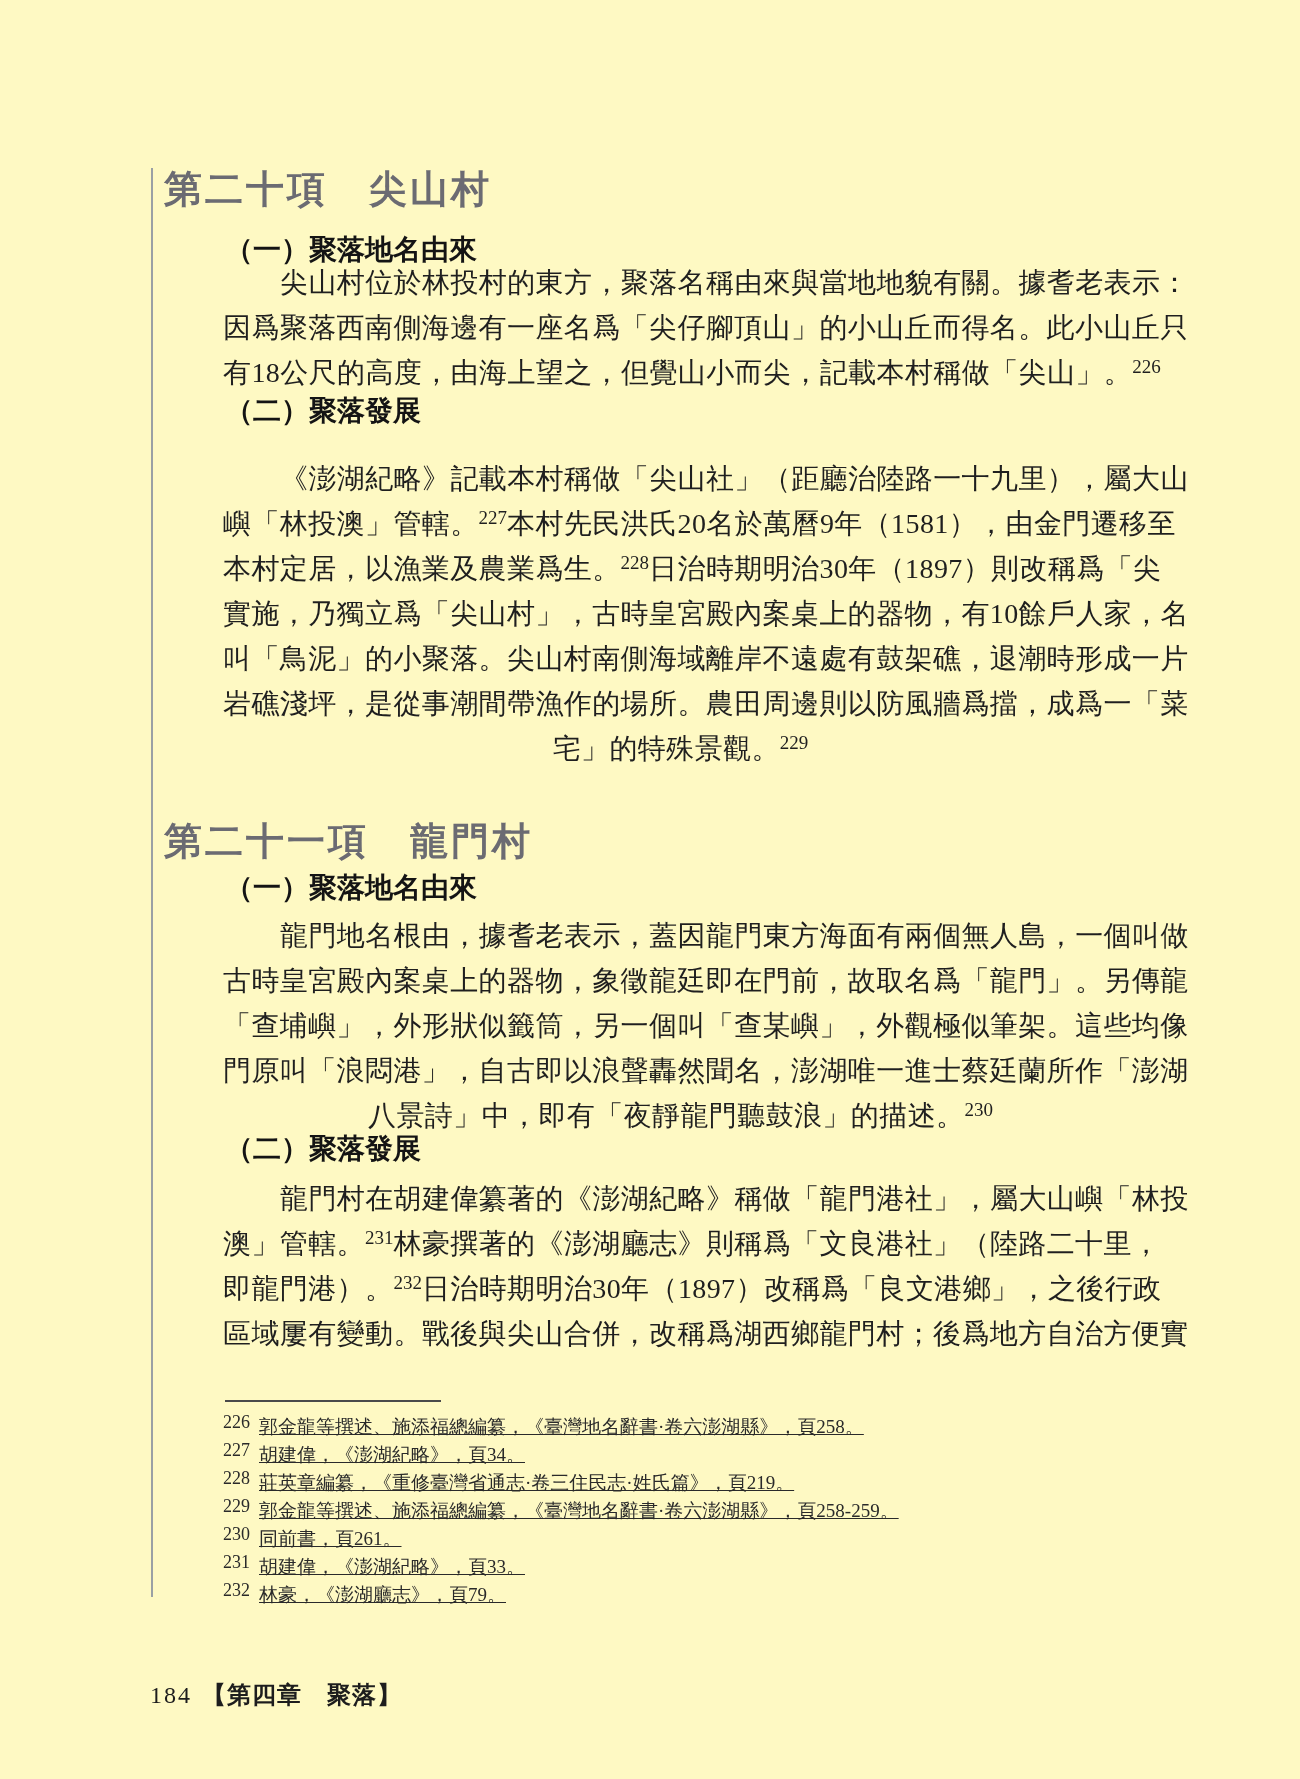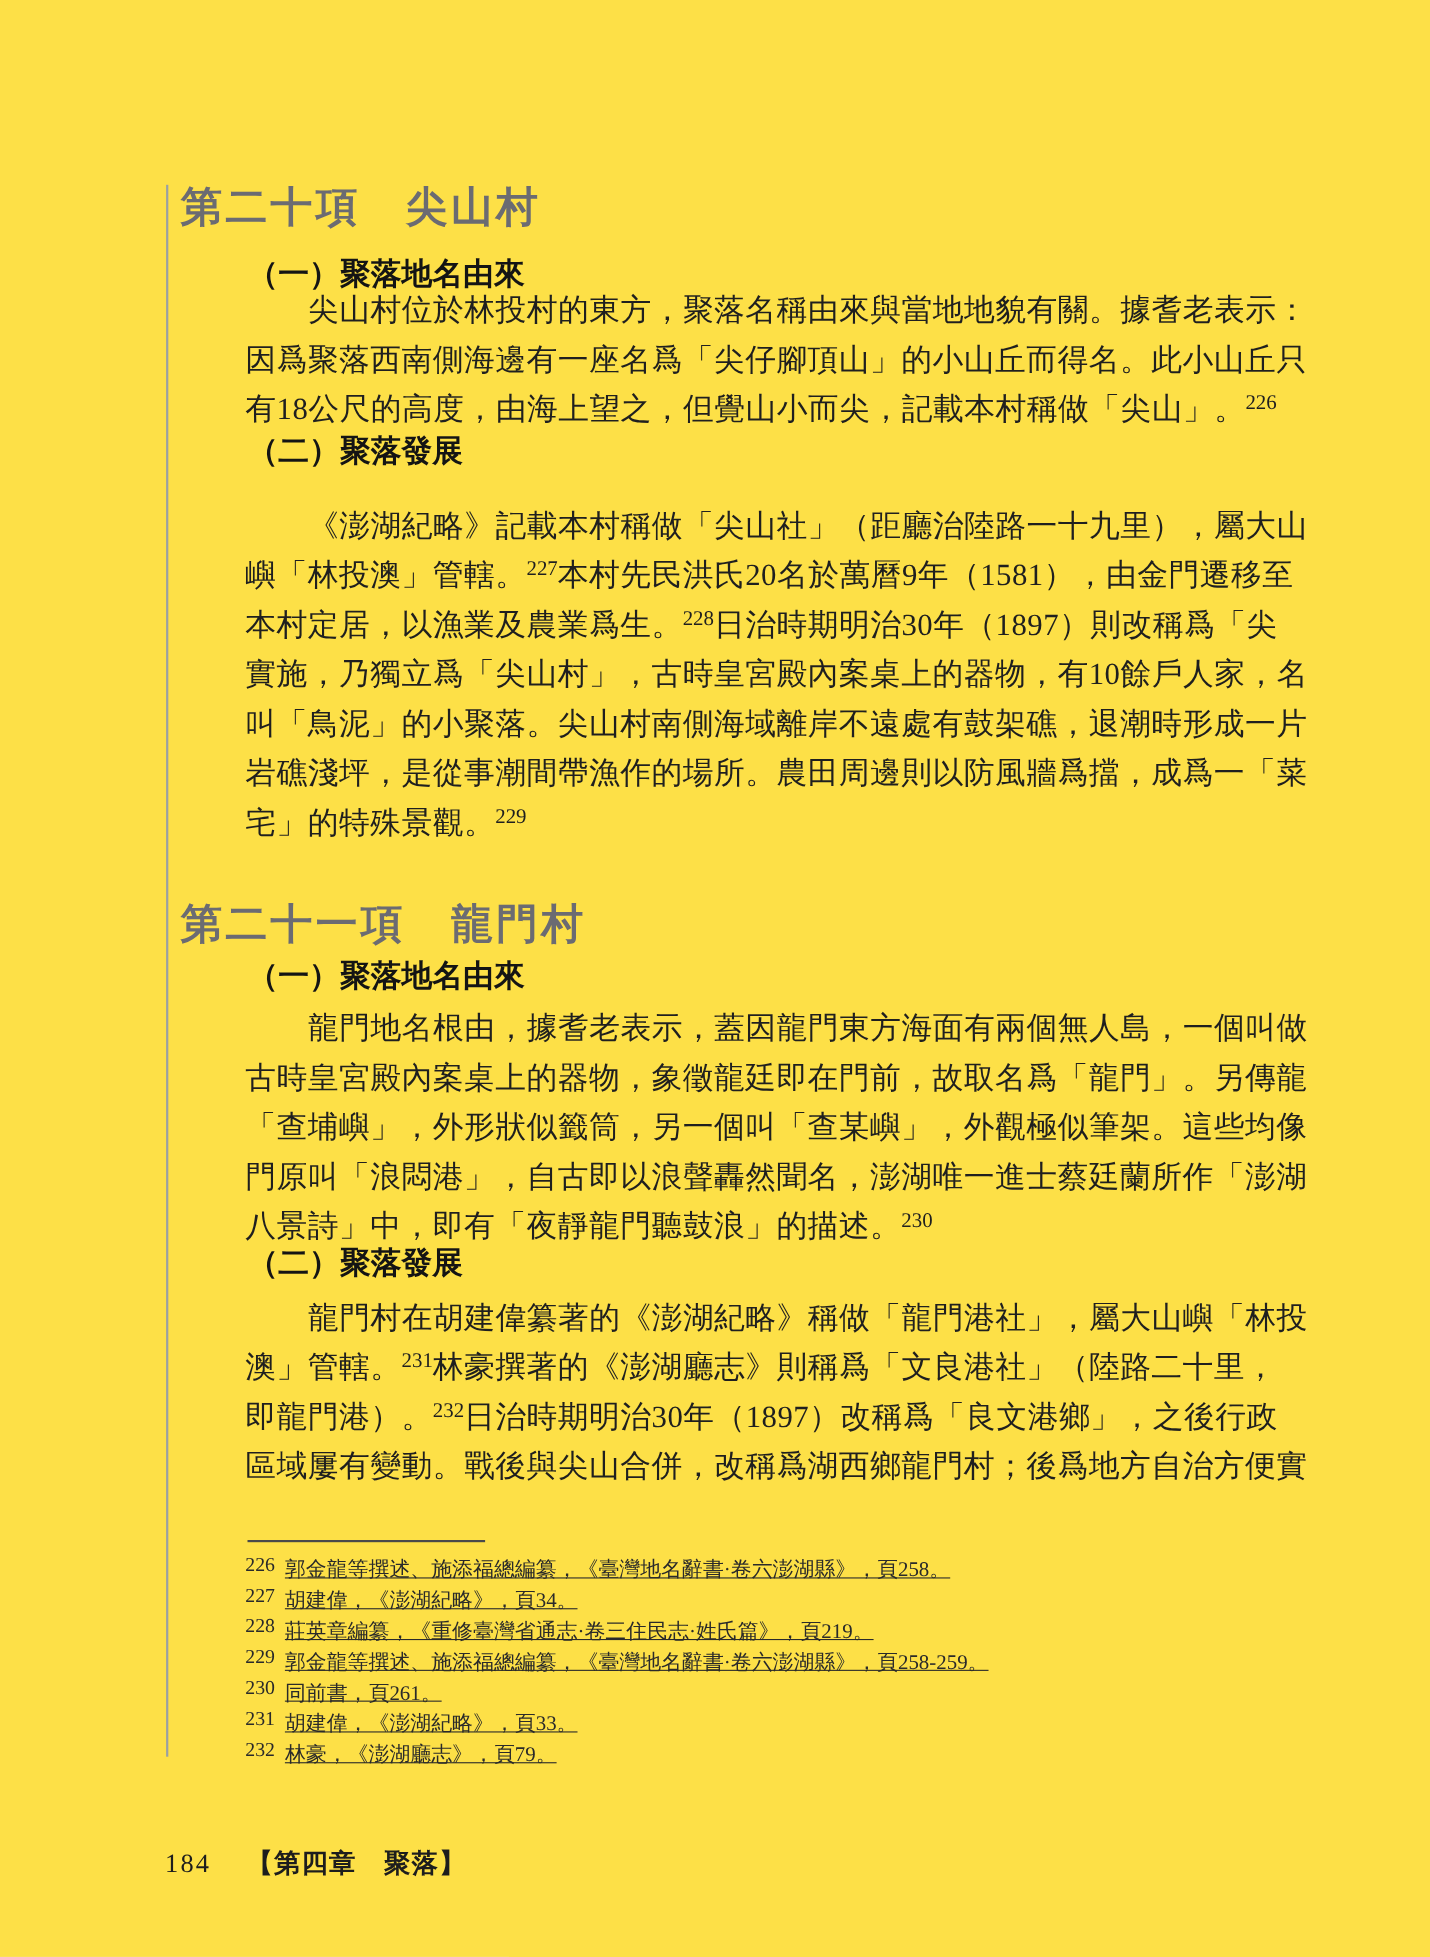--- a/index.html
+++ b/index.html
@@ -6,7 +6,7 @@
   .page{
     position:relative;
     width:1300px;height:1779px;
-    background:#fde047;
+    background:#fef9c3;
     margin:0 auto;
     overflow:hidden;
     font-family:"Liberation Serif","DejaVu Serif",serif;

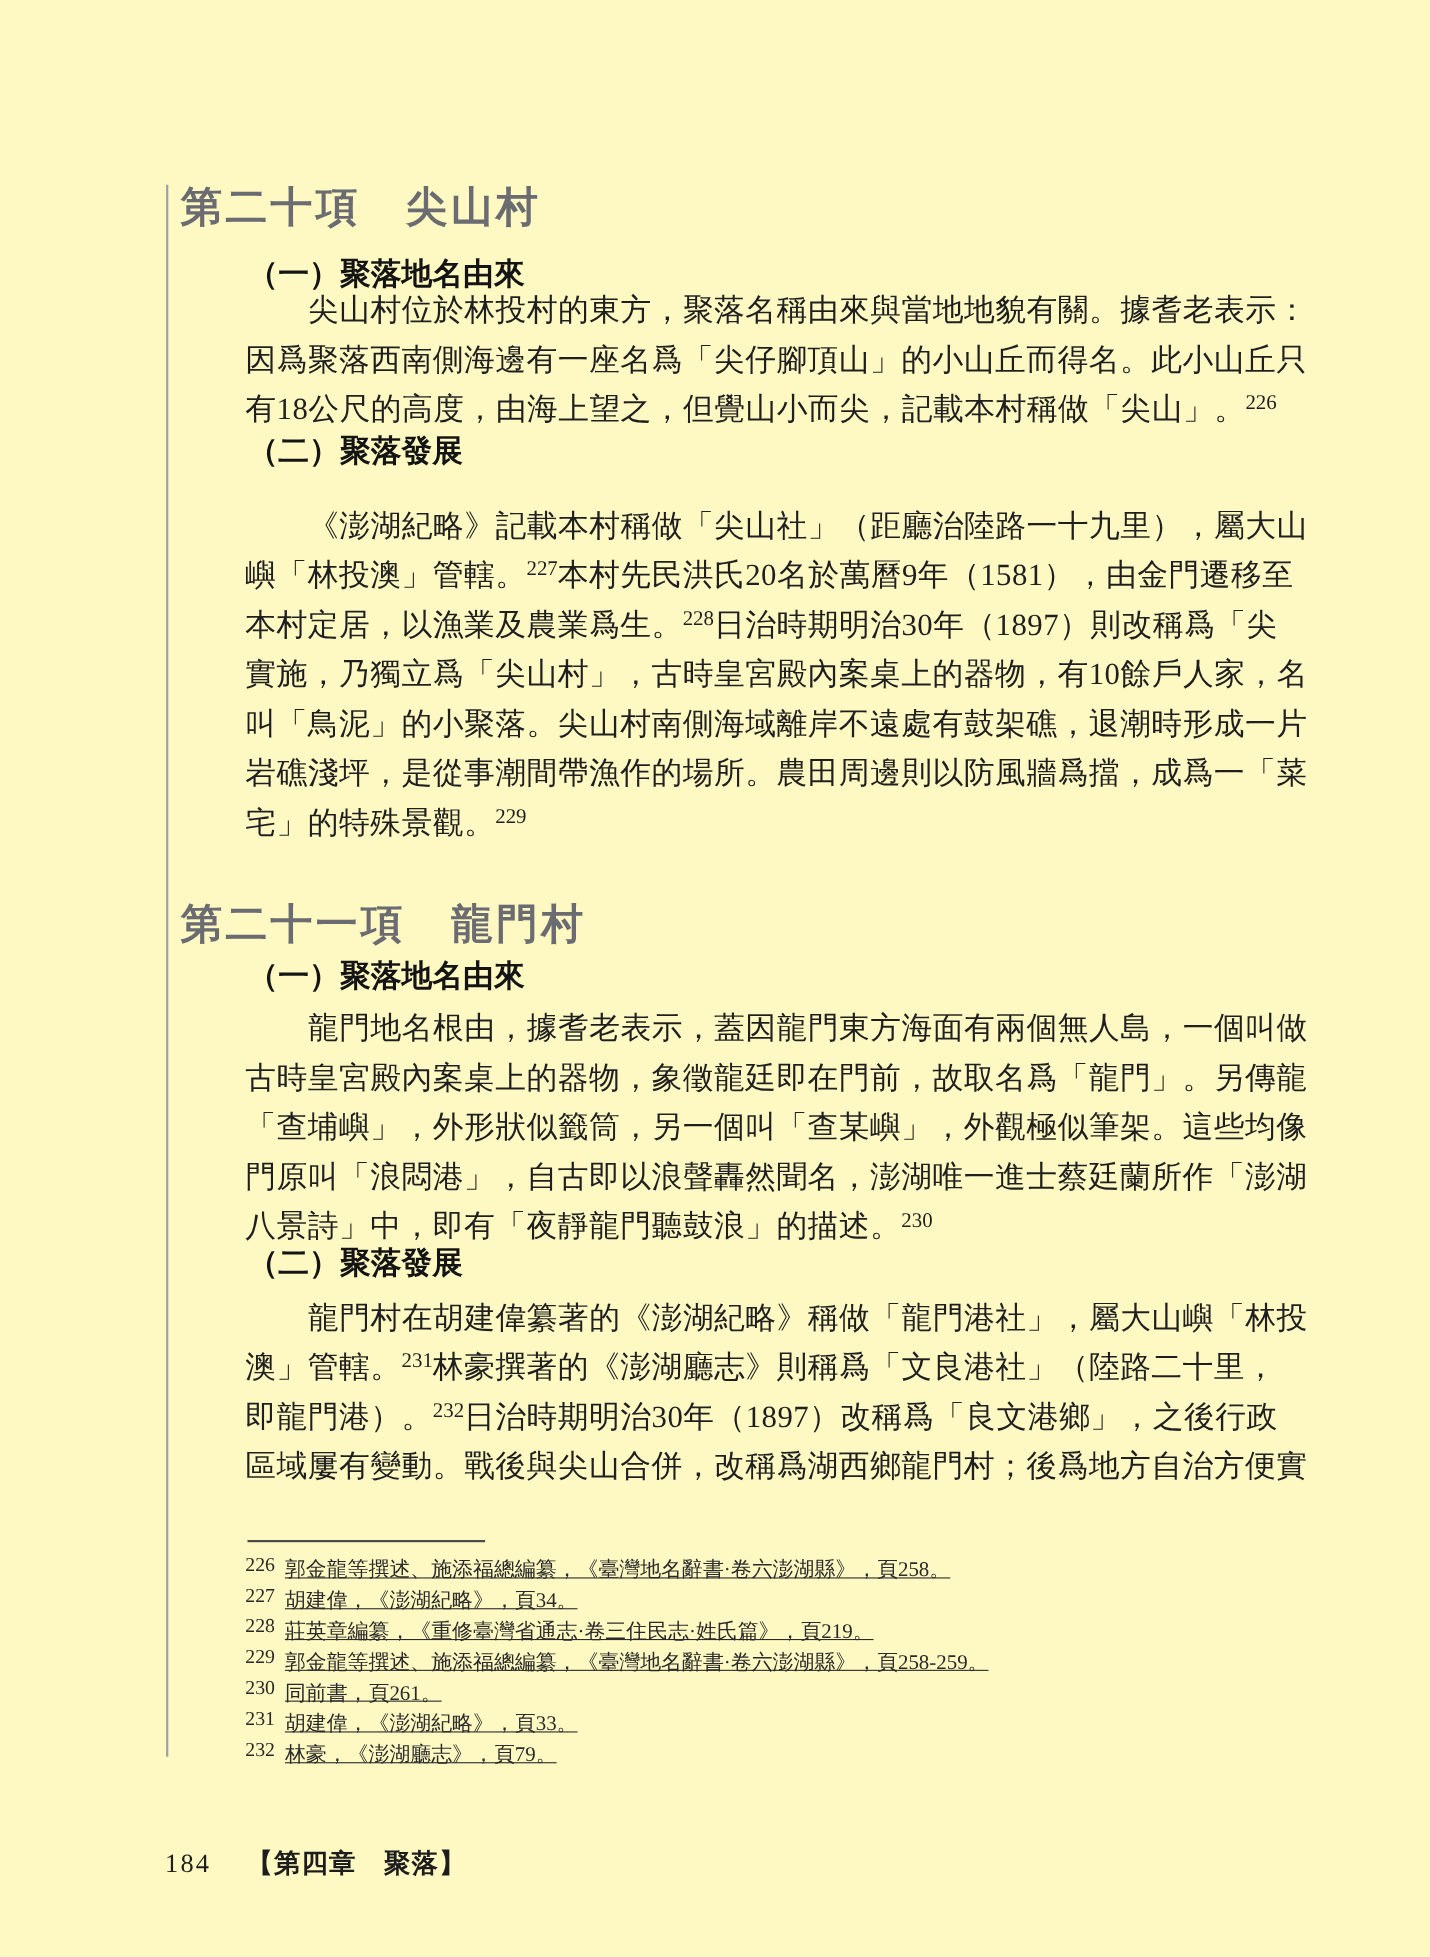--- a/index.html
+++ b/index.html
@@ -39,7 +39,7 @@
   .line{
     height:45px;line-height:45px;
     font-size:28px;letter-spacing:0.4px;
-    white-space:nowrap;color:#1f1f1f;
+    white-space:nowrap;color:#1f1f1f;text-align:center;
   }
   .line.indent{text-indent:57px;}
   .fnref{

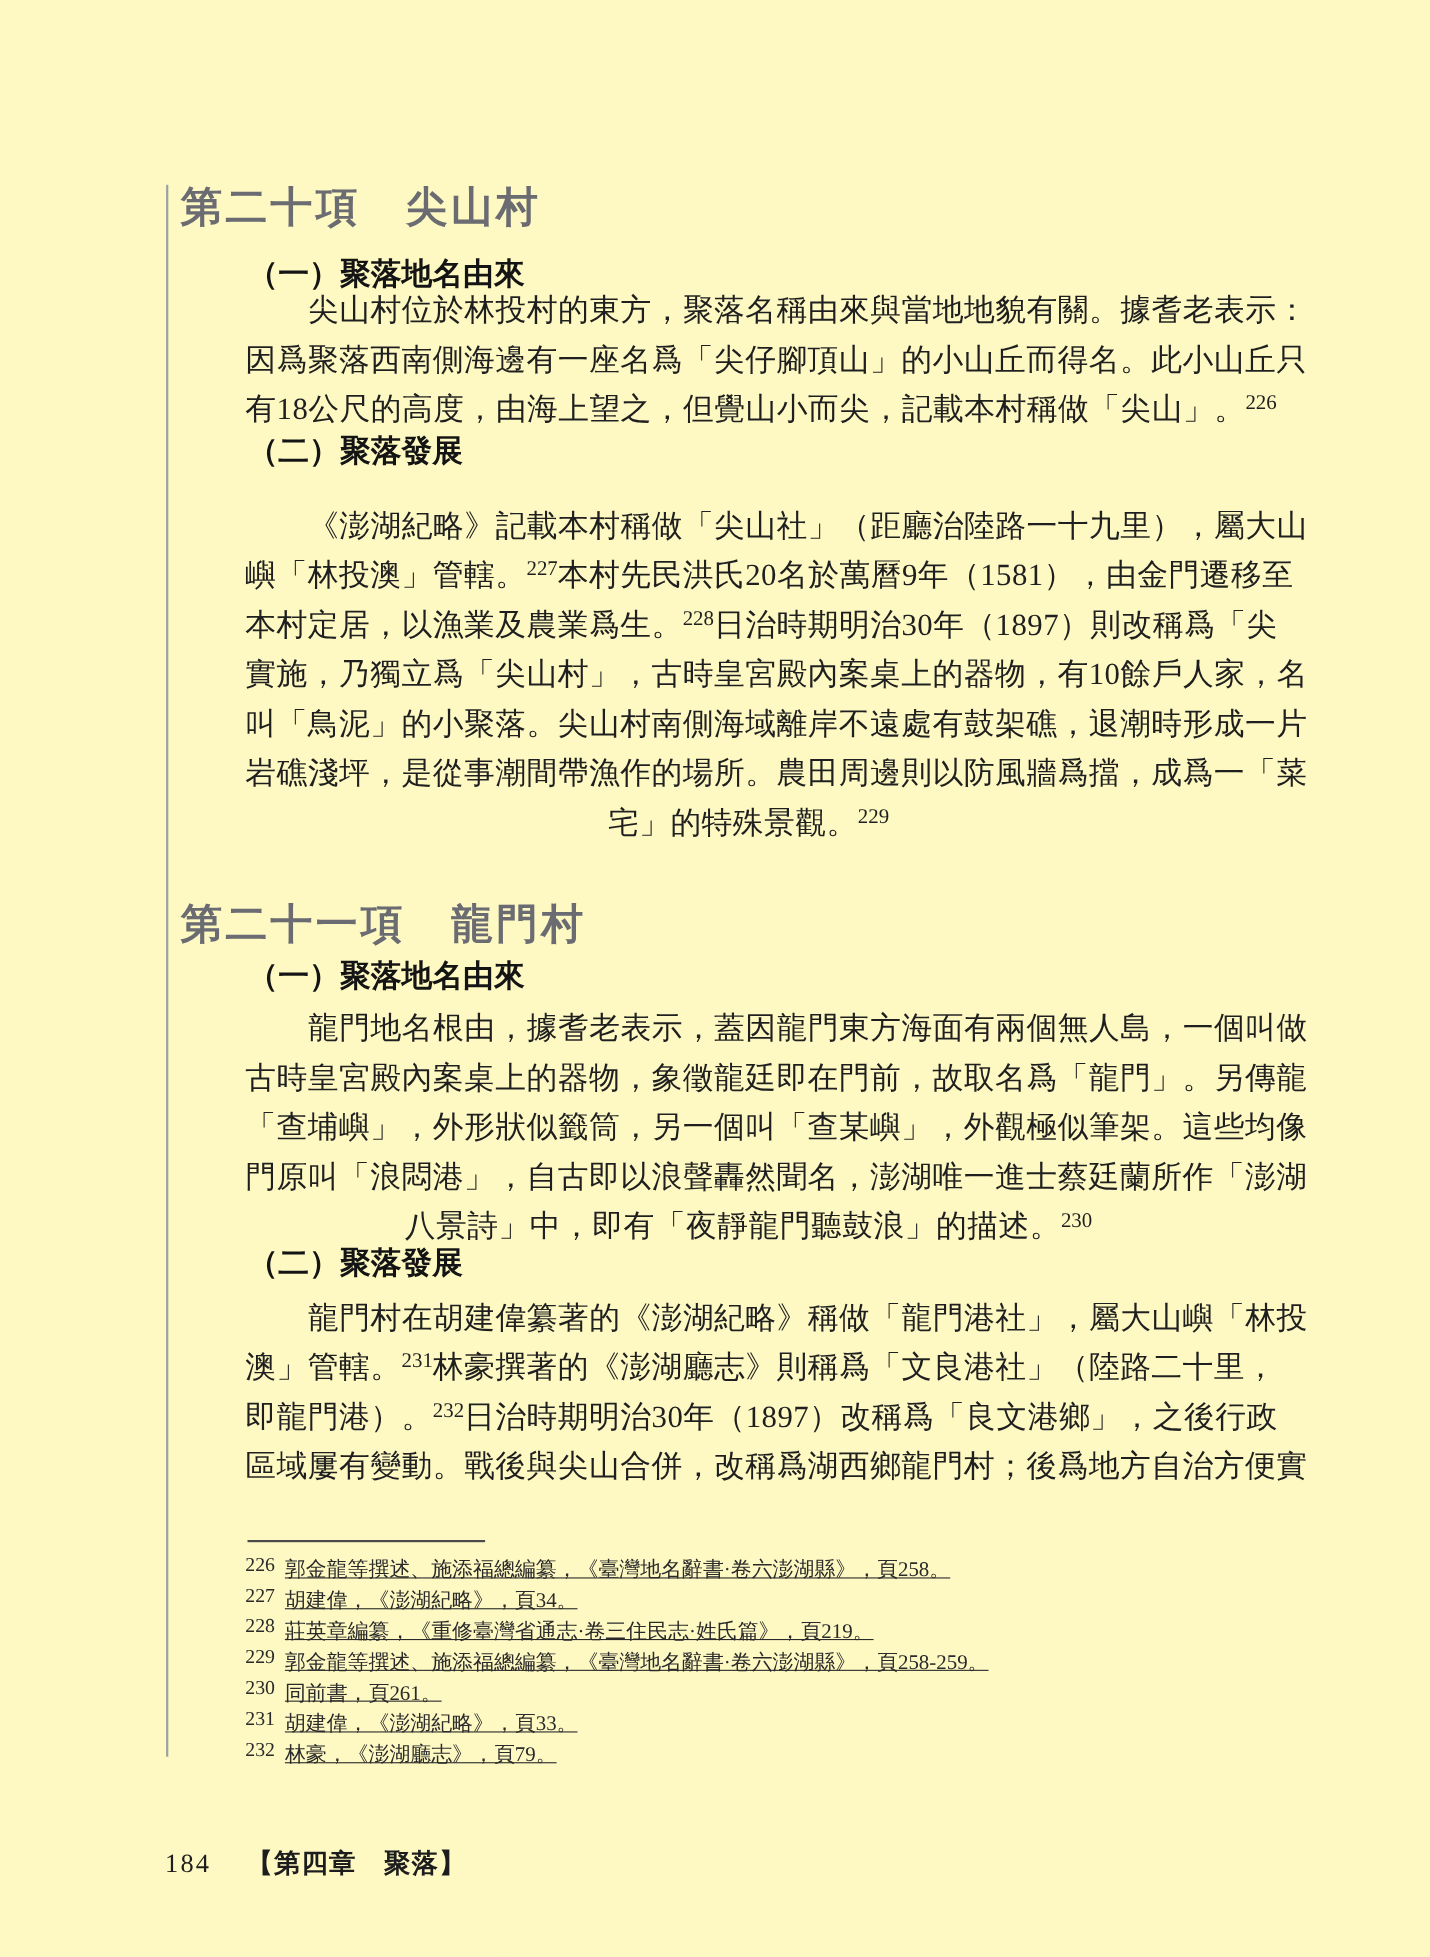--- a/index.html
+++ b/index.html
@@ -70,7 +70,7 @@
     font-size:24px;line-height:30px;
     white-space:nowrap;color:#1d1d1d;
   }
-  .footer .pagenum{letter-spacing:2px;margin-right:32px;}
+  .footer .pagenum{letter-spacing:2px;margin-right:10px;}
   .footer .chapter{font-weight:bold;letter-spacing:1px;font-family:Liberation Serif, serif;}
 </style>
 </head>

